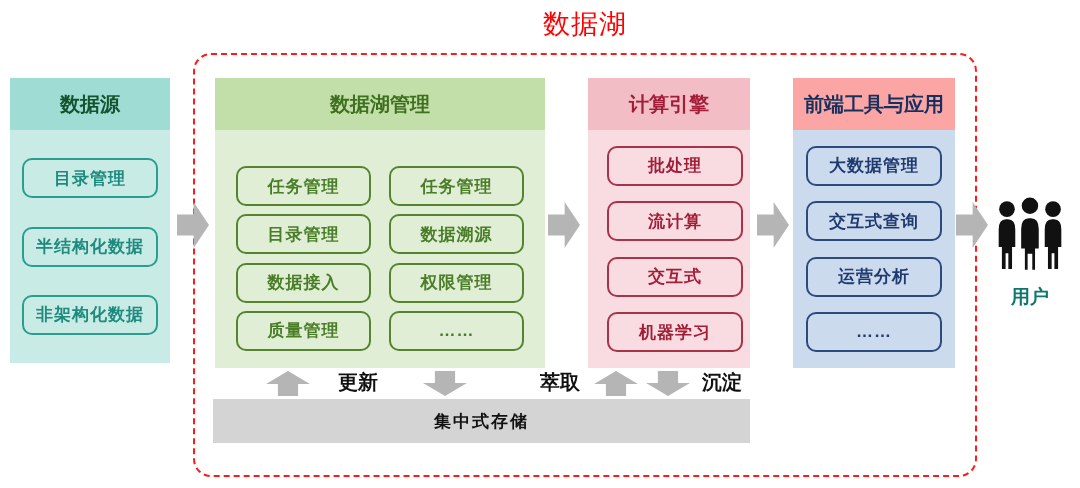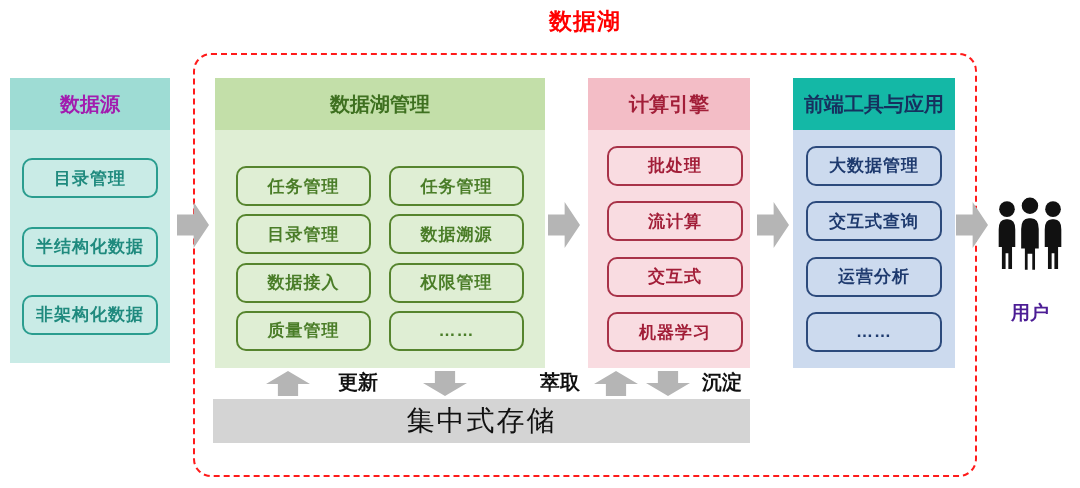--- a/index.html
+++ b/index.html
@@ -18,8 +18,8 @@
     position: absolute;
     left: 193px; top: 6px; width: 784px;
     text-align: center;
-    font-size: 23px;
-    font-weight: bold;
+    font-size: 27px;
+    font-weight: normal;
     color: #ff0000;
     letter-spacing: 1px;
   }

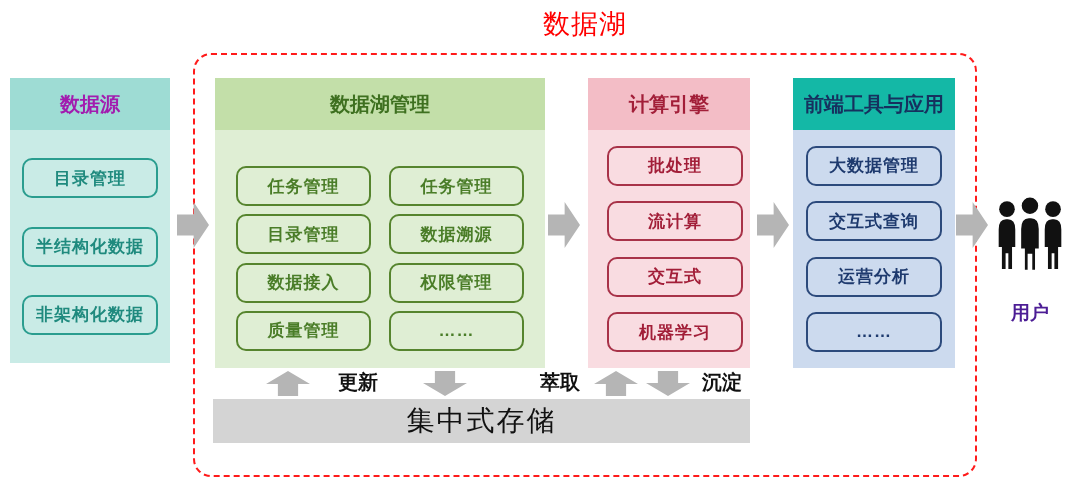--- a/index.html
+++ b/index.html
@@ -65,7 +65,7 @@
   }
   
   .teal { left: 10px; width: 160px; height: 285px; background: #c9ebe6; }
-  .teal header { background: #9edcd4; color: #a21caf; }
+  .teal header { background: #9edcd4; color: #14532d; }
   .teal .box { border-color: #2a9d8f; color: #1f8a7e; }
   
   .green { left: 215px; width: 330px; height: 290px; background: #dfeed4; gap: 19px; }

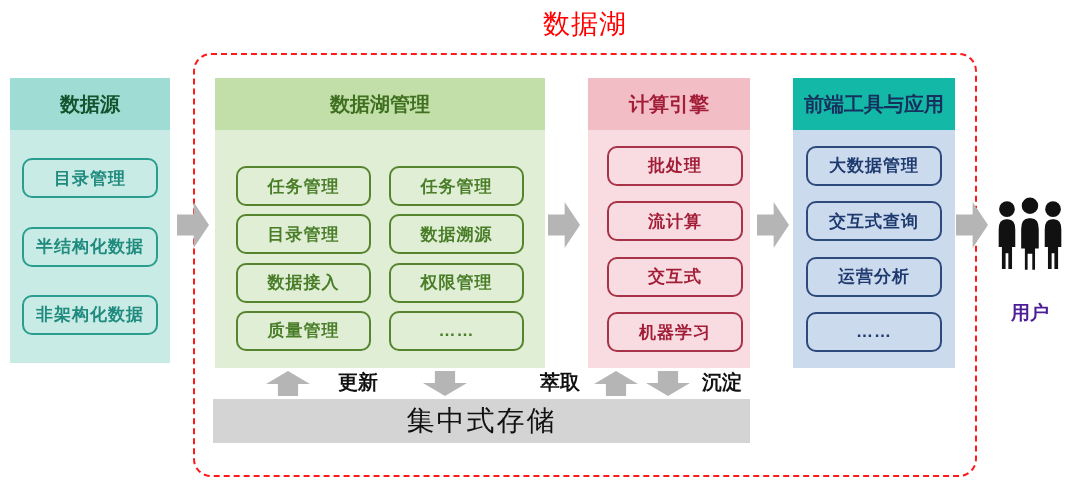--- a/index.html
+++ b/index.html
@@ -84,7 +84,7 @@
   .pink .box { border-color: #a83248; color: #a21e38; margin-left: 12px; }
   
   .blue { left: 793px; width: 162px; height: 290px; background: #ccdaee; }
-  .blue header { background: #14b8a6; color: #16305e; }
+  .blue header { background: #fca5a5; color: #16305e; }
   .blue .box { border-color: #2c4a7c; color: #1e3a6e; }
 
   

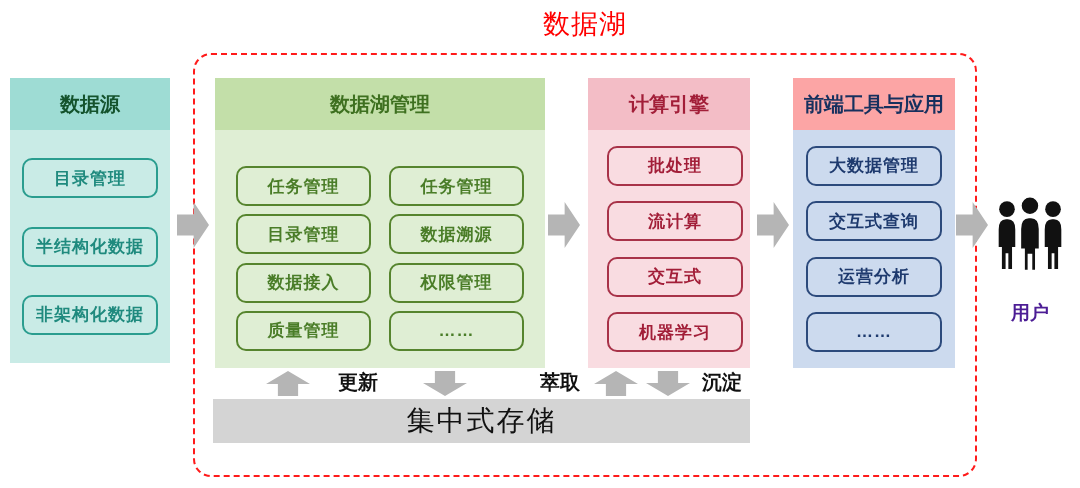--- a/index.html
+++ b/index.html
@@ -137,10 +137,10 @@
   }
   .users svg { width: 70px; height: 80px; }
   .users-label {
-    margin-top: 26px;
+    margin-top: 10px;
     font-size: 19px;
     font-weight: bold;
-    color: #4c1d95;
+    color: #0f766e;
   }
 </style>
 </head>

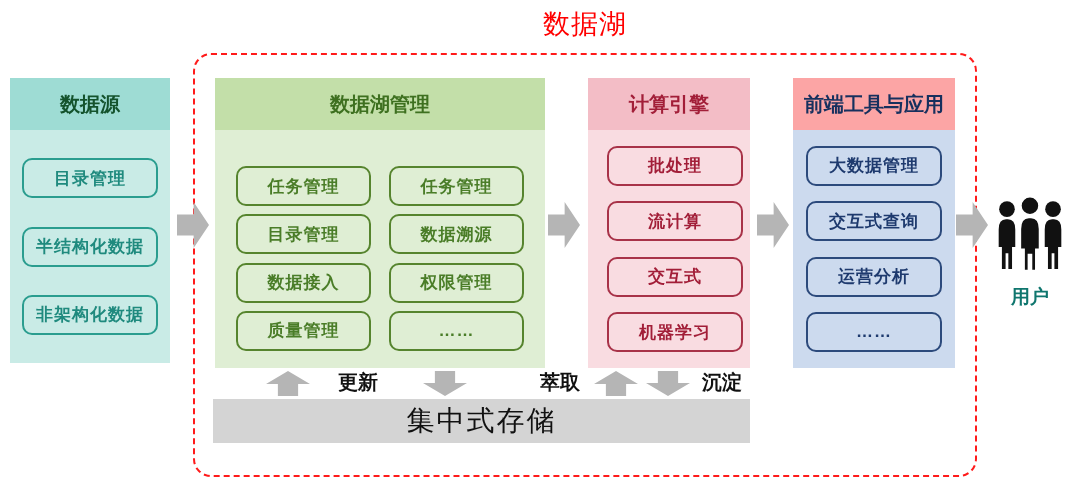--- a/index.html
+++ b/index.html
@@ -121,8 +121,8 @@
     display: flex;
     align-items: center;
     justify-content: center;
-    font-size: 28px;
-    font-weight: normal;
+    font-size: 17px;
+    font-weight: bold;
     color: #111111;
     letter-spacing: 2px;
     text-align: center;

